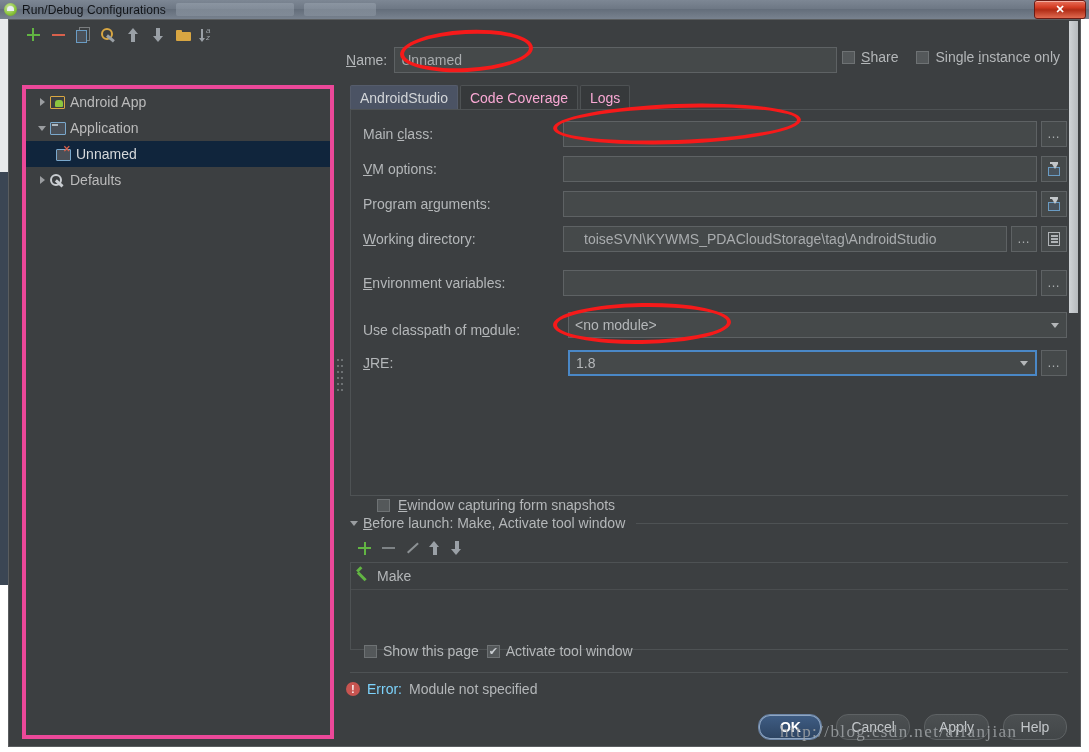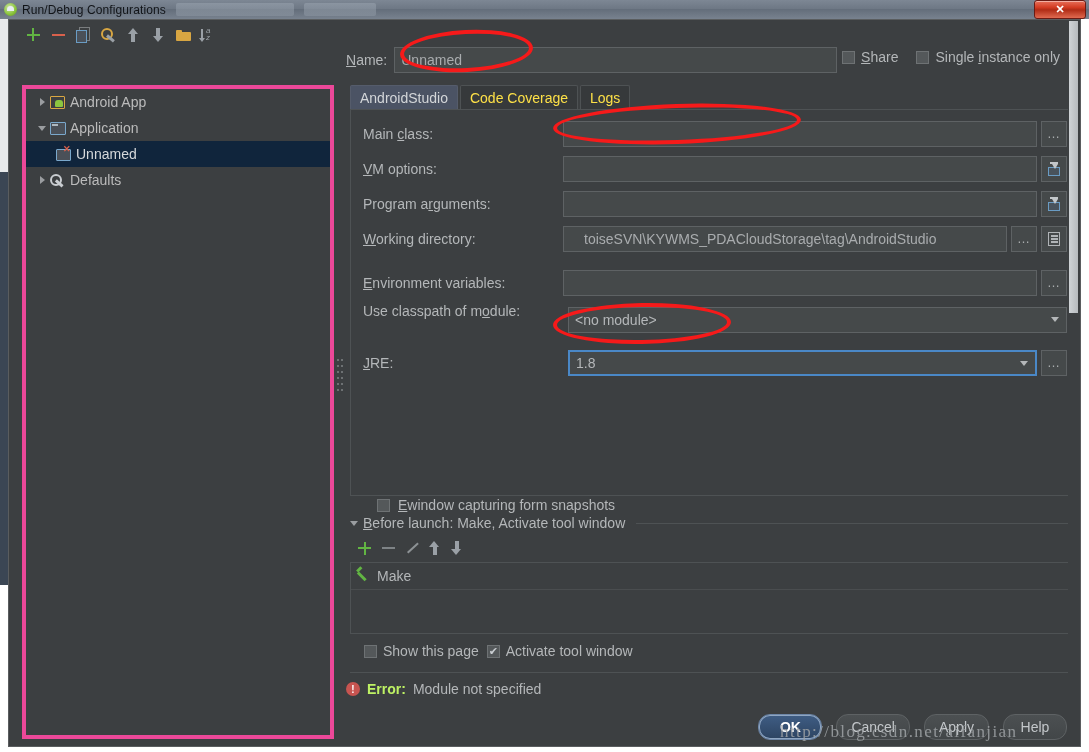--- a/index.html
+++ b/index.html
@@ -240,7 +240,7 @@
   }
   .tab{
     height:25px;padding:0 9px;display:flex;align-items:center;
-    color:#fde047;font-size:14px;white-space:nowrap;
+    color:#f9a8d4;font-size:14px;white-space:nowrap;
     border:1px solid #4e5254;border-bottom:none;background:#36393b;
     border-radius:2px 2px 0 0;margin-right:2px;box-sizing:border-box;
   }

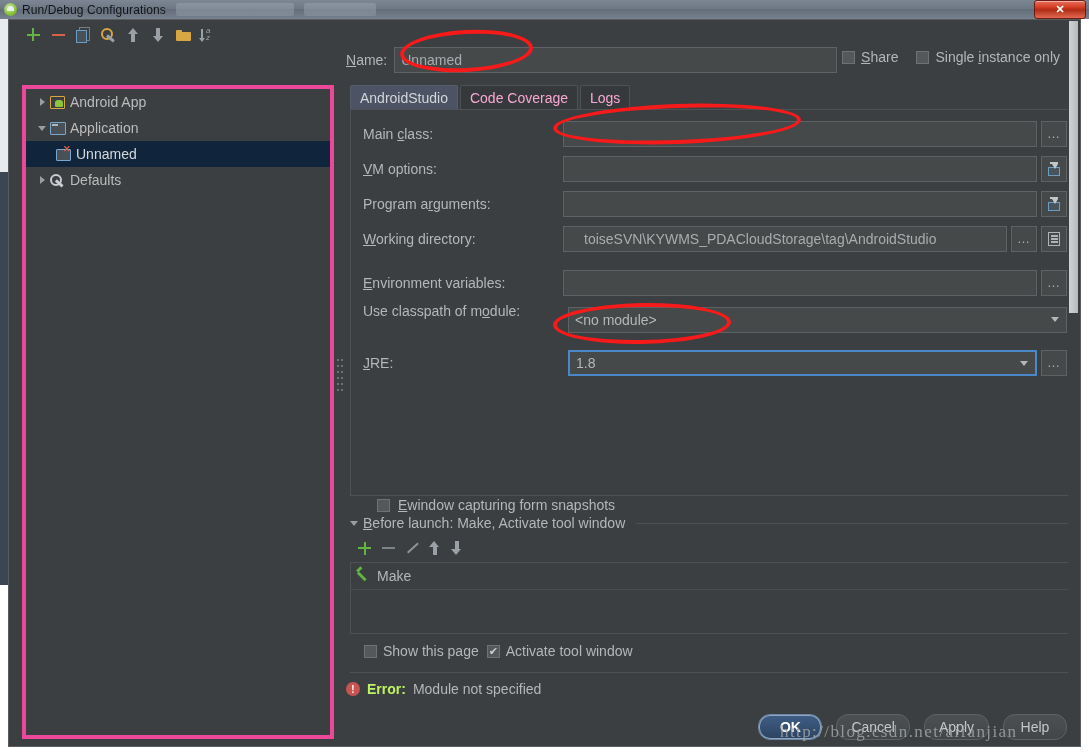--- a/index.html
+++ b/index.html
@@ -566,7 +566,7 @@
             </div>
         </div>
 
-        <div class="frow" style="top:188px;">
+        <div class="frow" style="top:202px;align-items:flex-end;">
           <span class="lbl" style="width:205px;"><span>Use classpath of m</span><u>o</u><span>dule:</span></span>
           <div class="combo" style="width:499px;margin-top:17px;">
             <span>&lt;no module&gt;</span>

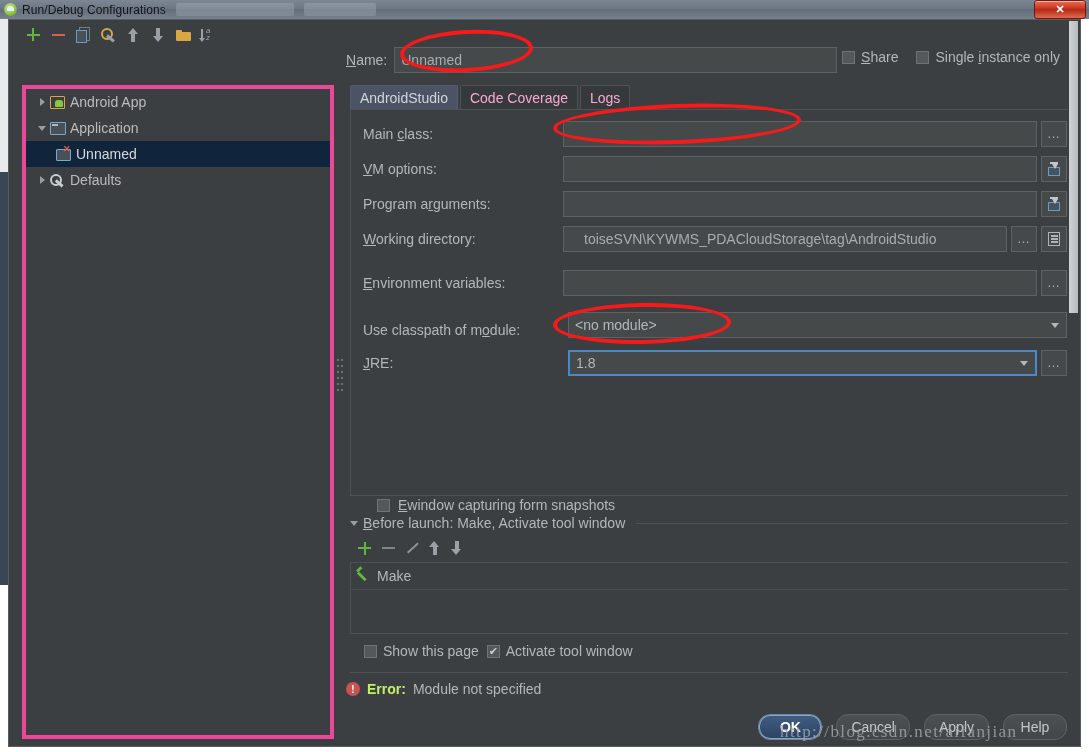--- a/index.html
+++ b/index.html
@@ -317,7 +317,7 @@
     background:#8d9295;transform:rotate(-42deg);transform-origin:center;
   }
   .bl-list{
-    position:absolute;left:4px;top:541px;width:720px;height:72px;
+    position:absolute;left:4px;top:541px;width:720px;height:88px;
     background:#3c3f41;border:1px solid #4e5254;box-sizing:border-box;
   }
   .bl-item{

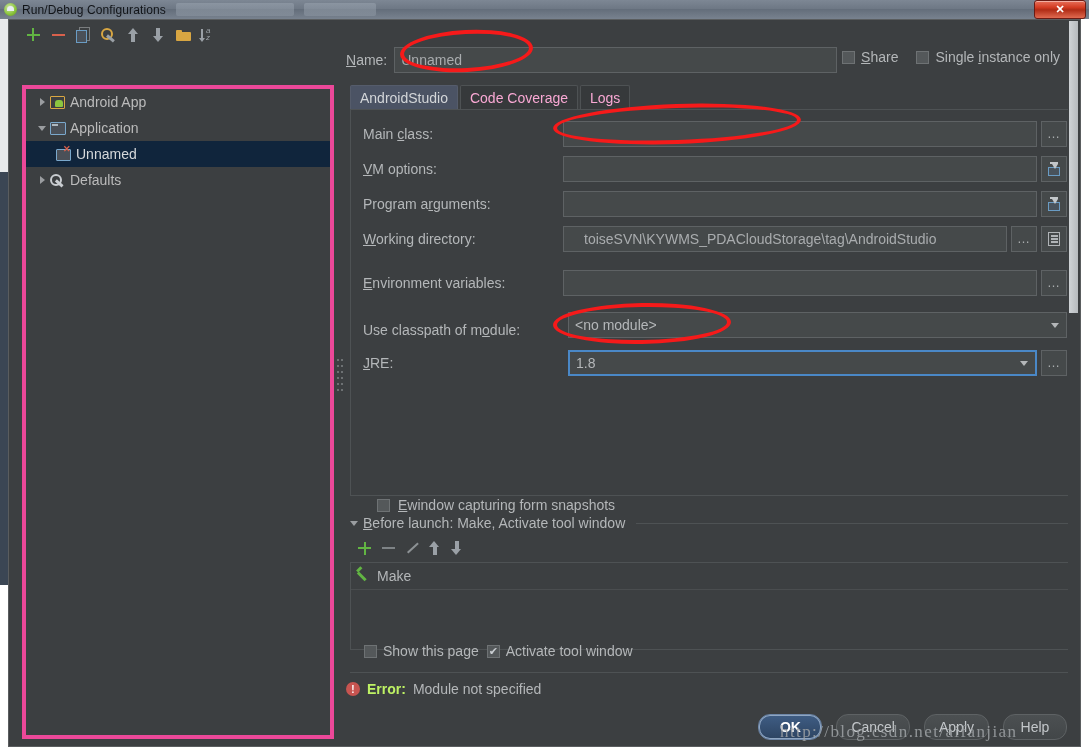--- a/index.html
+++ b/index.html
@@ -348,7 +348,7 @@
     background:#c75450;color:#fff;font-size:10px;font-weight:bold;
     display:flex;align-items:center;justify-content:center;flex:none;
   }
-  .err-label{font-weight:bold;color:#bef264;}
+  .err-label{font-weight:normal;color:#7dd3fc;}
 
   
   .btnbar{

